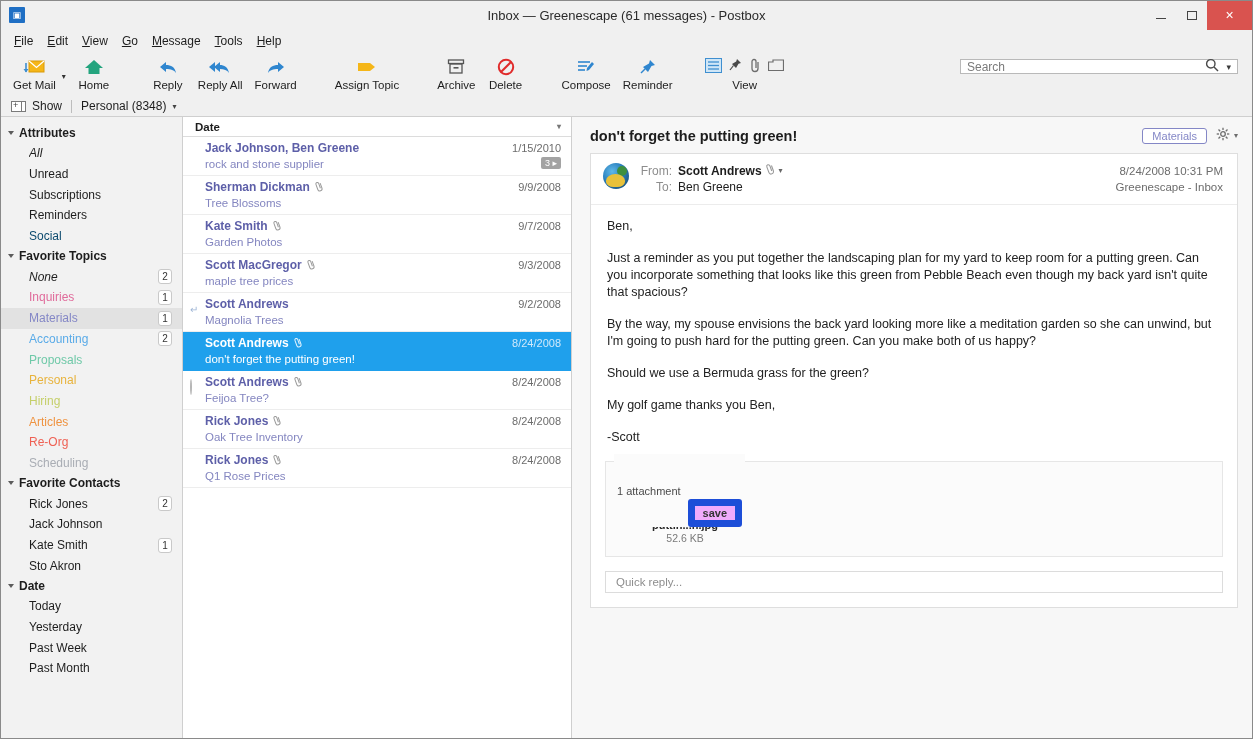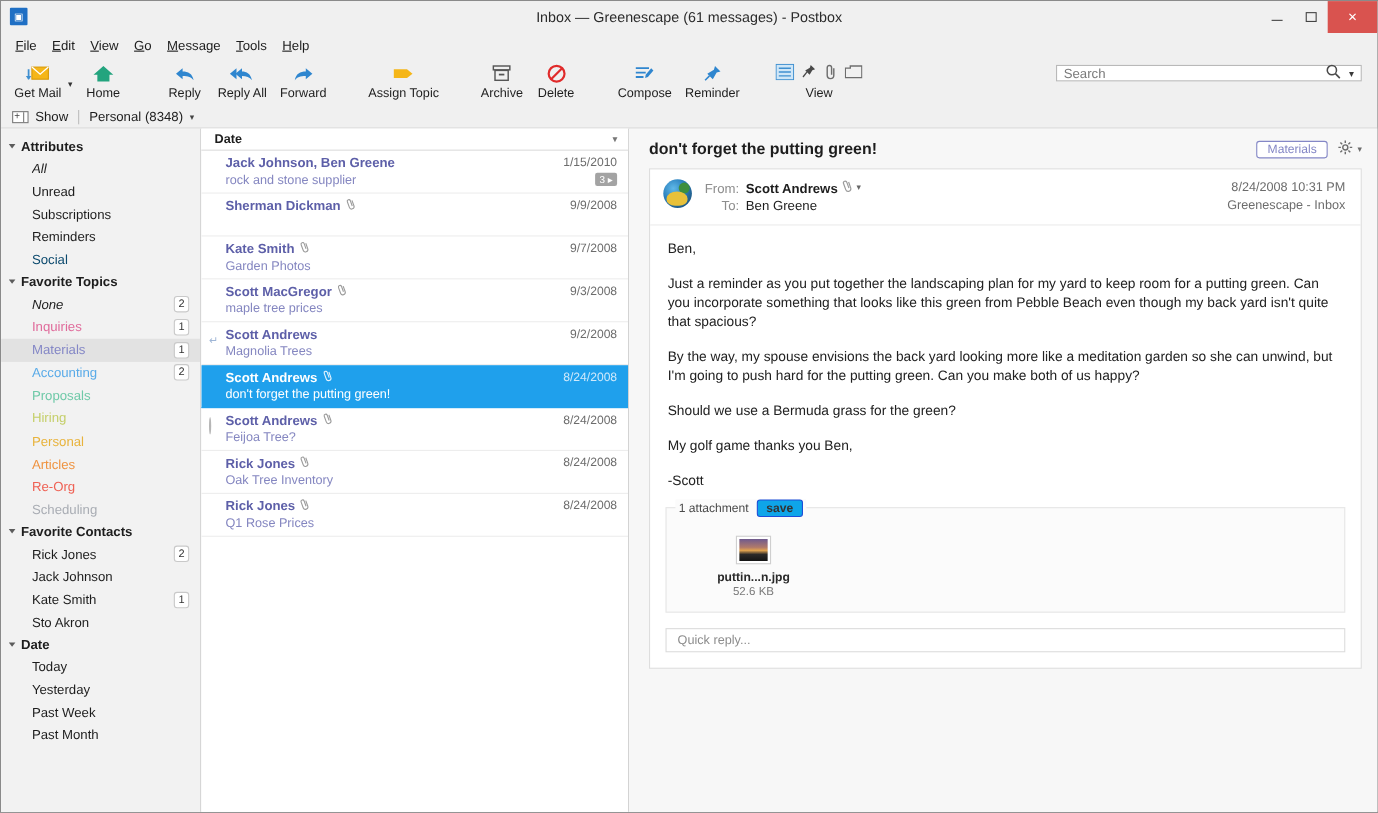--- a/index.html
+++ b/index.html
@@ -670,6 +670,7 @@
                 </svg></span>
               <span class="mr-date">9/9/2008</span>
             </div>
+            <div class="mr-subj">Tree Blossoms</div>
           </div>
           <div class="msg-row">
             <span class="mr-status"><span class="st-dot"></span></span>

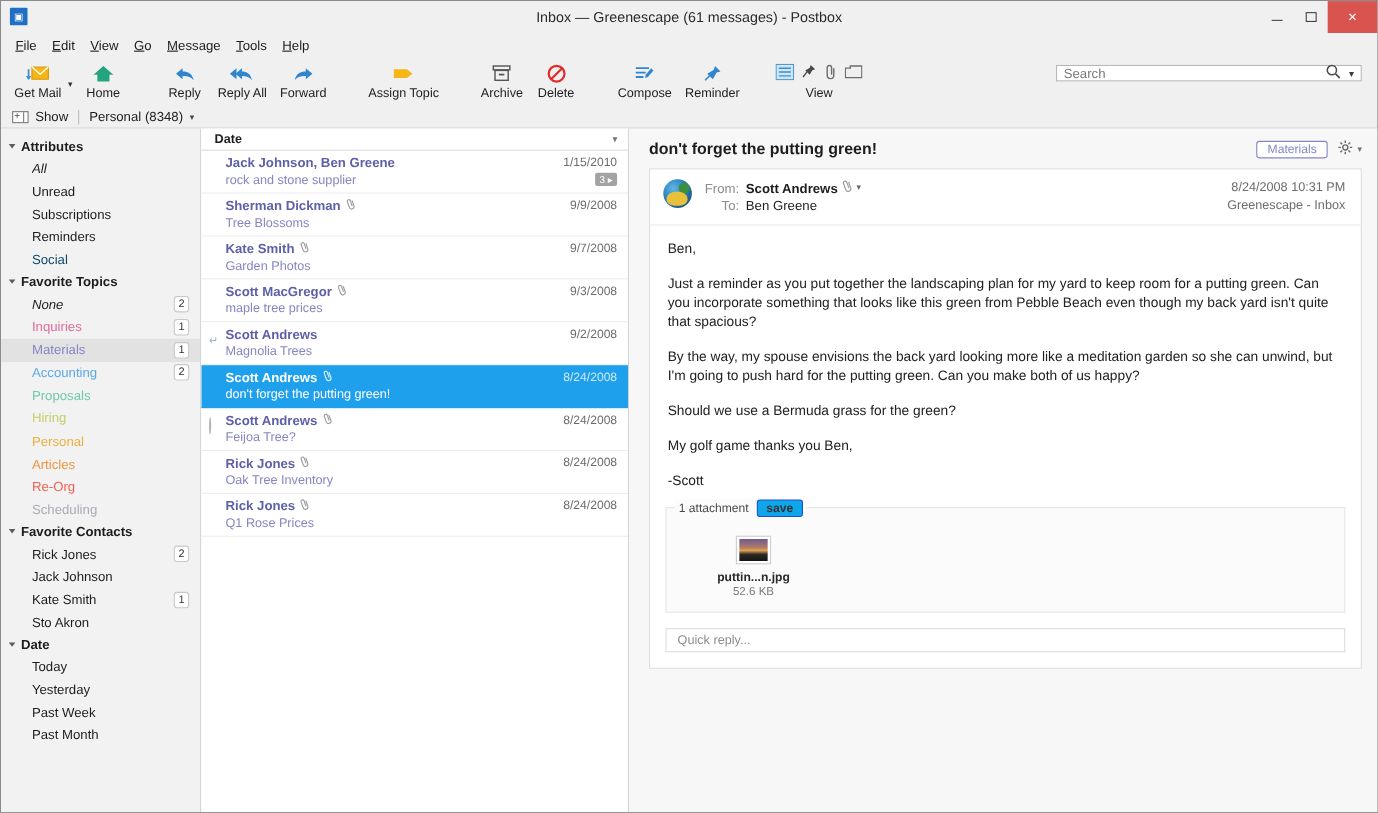--- a/index.html
+++ b/index.html
@@ -598,10 +598,10 @@
           <span class="txt" style="color: rgb(111, 201, 168);">Proposals</span>
         </div>
         <div class="side-item">
+          <span class="txt" style="color: rgb(232, 179, 60);">Personal</span>
+        </div>
+        <div class="side-item">
           <span class="txt" style="color: rgb(197, 207, 106);">Hiring</span>
-        </div>
-        <div class="side-item">
-          <span class="txt" style="color: rgb(232, 179, 60);">Personal</span>
         </div>
         <div class="side-item">
           <span class="txt" style="color: rgb(239, 147, 64);">Articles</span>

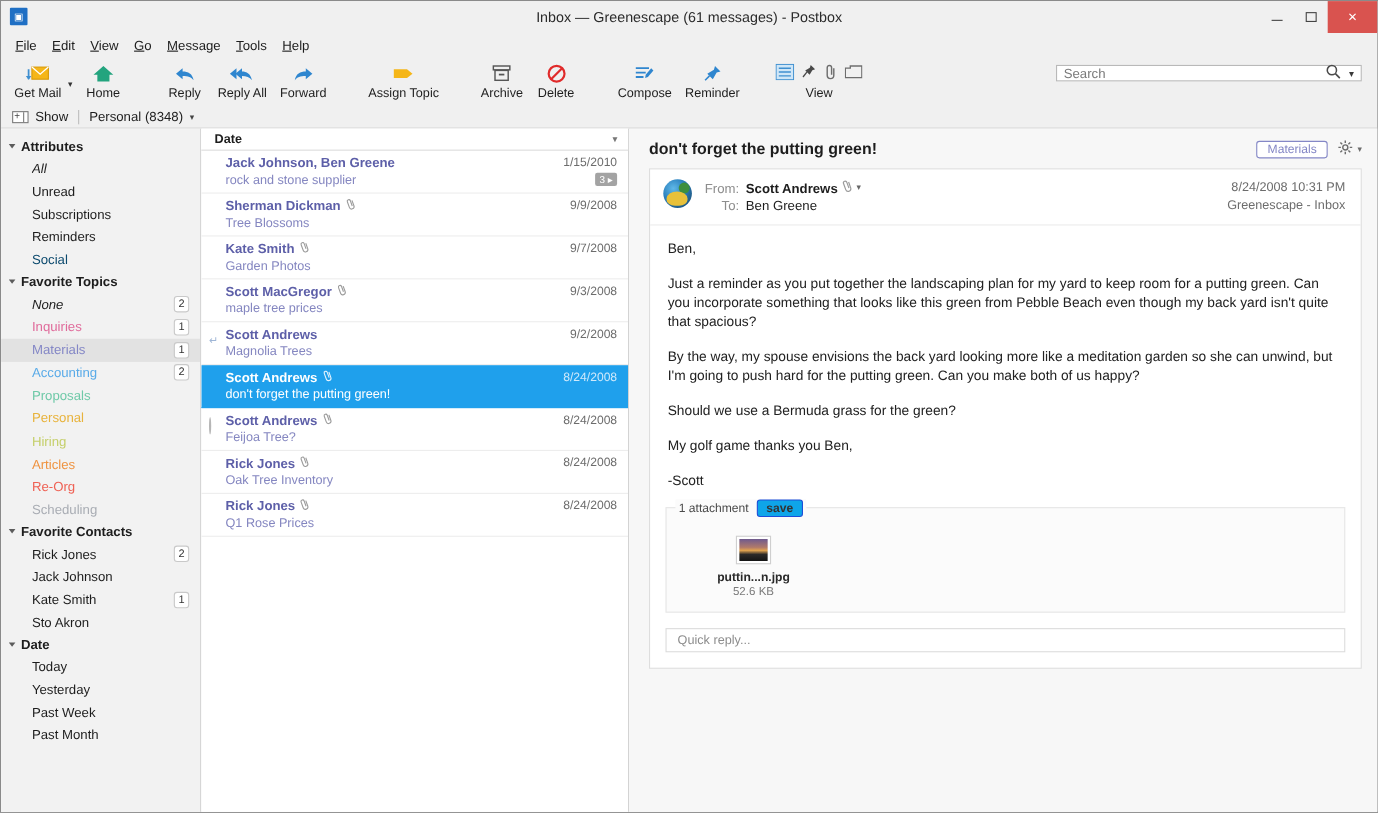--- a/index.html
+++ b/index.html
@@ -345,9 +345,9 @@
   }
   .attach-cap .n { font-size: 11px; color: #4a4a4a; }
   .attach-save {
-    border: 1px solid #1d4ed8; background: #0ea5e9;
+    border: 7px solid #1d4ed8; background: #f0abfc;
     border-radius: 3px; font-size: 11px; font-weight: bold;
-    color: #333; padding: 1px 8px;
+    color: #333; padding: 1px 8px; margin-top: 45px;
   }
   .attach-item { width: 86px; text-align: center; margin-left: 26px; margin-top: 12px; }
   .attach-thumb {

